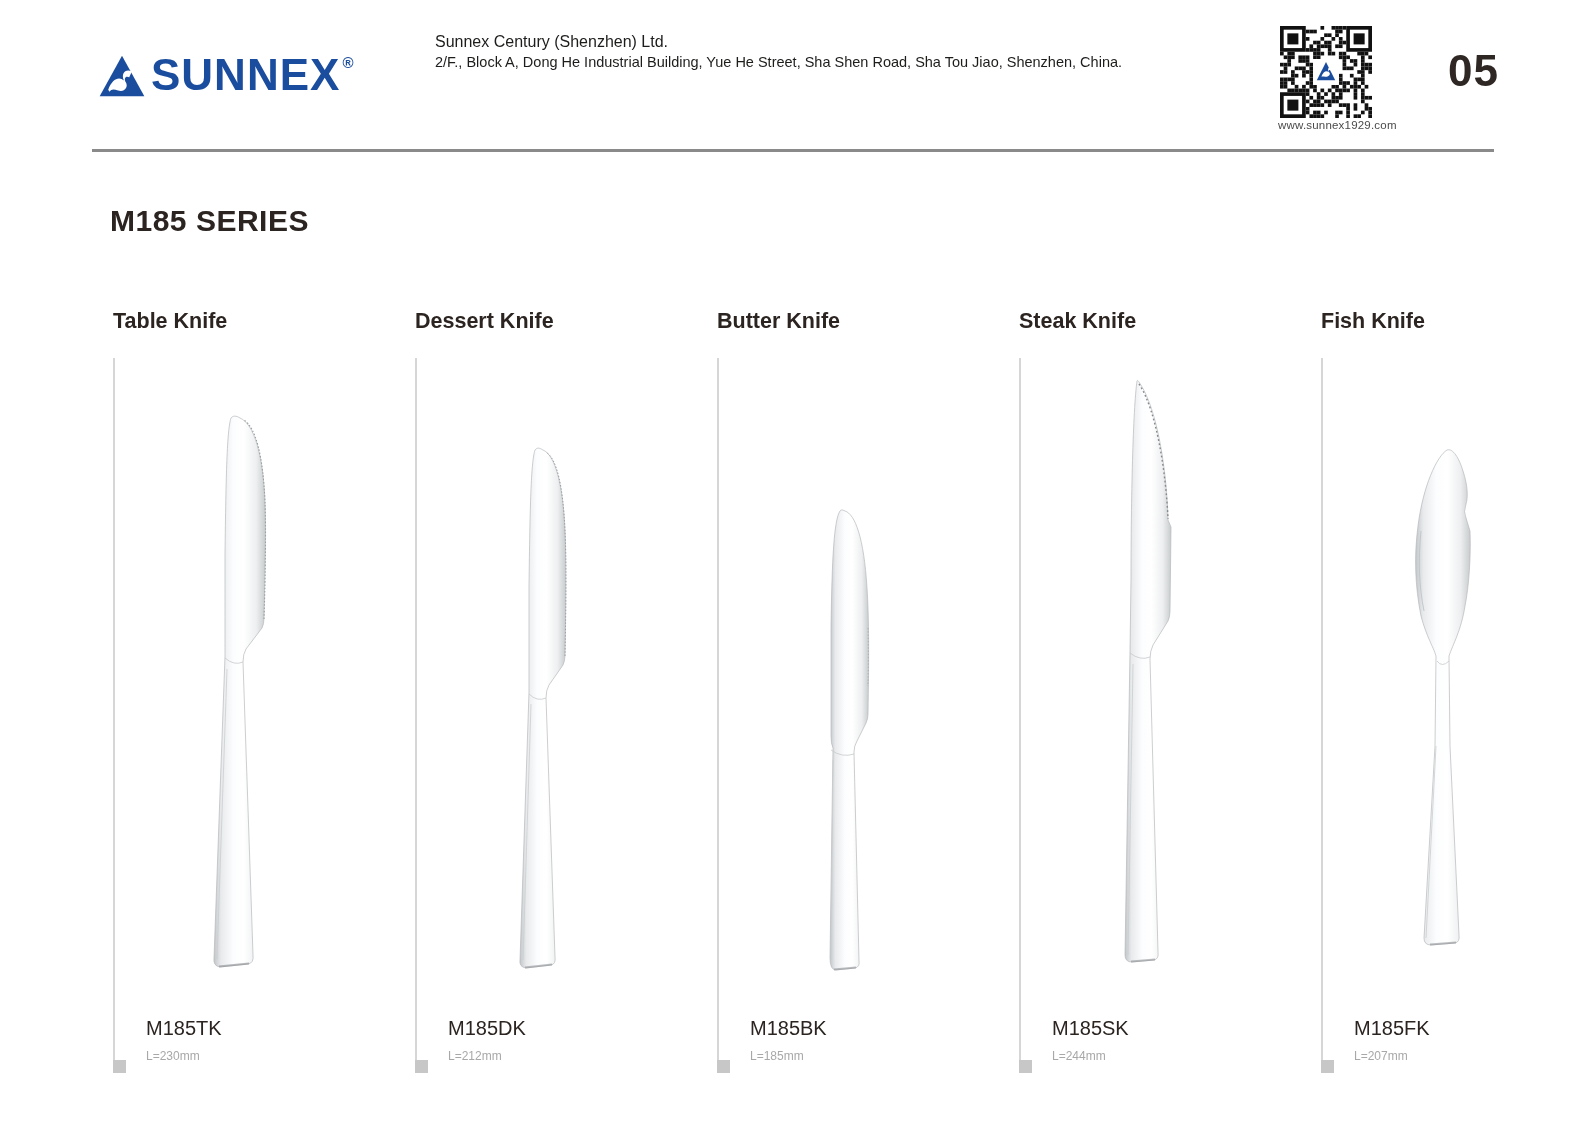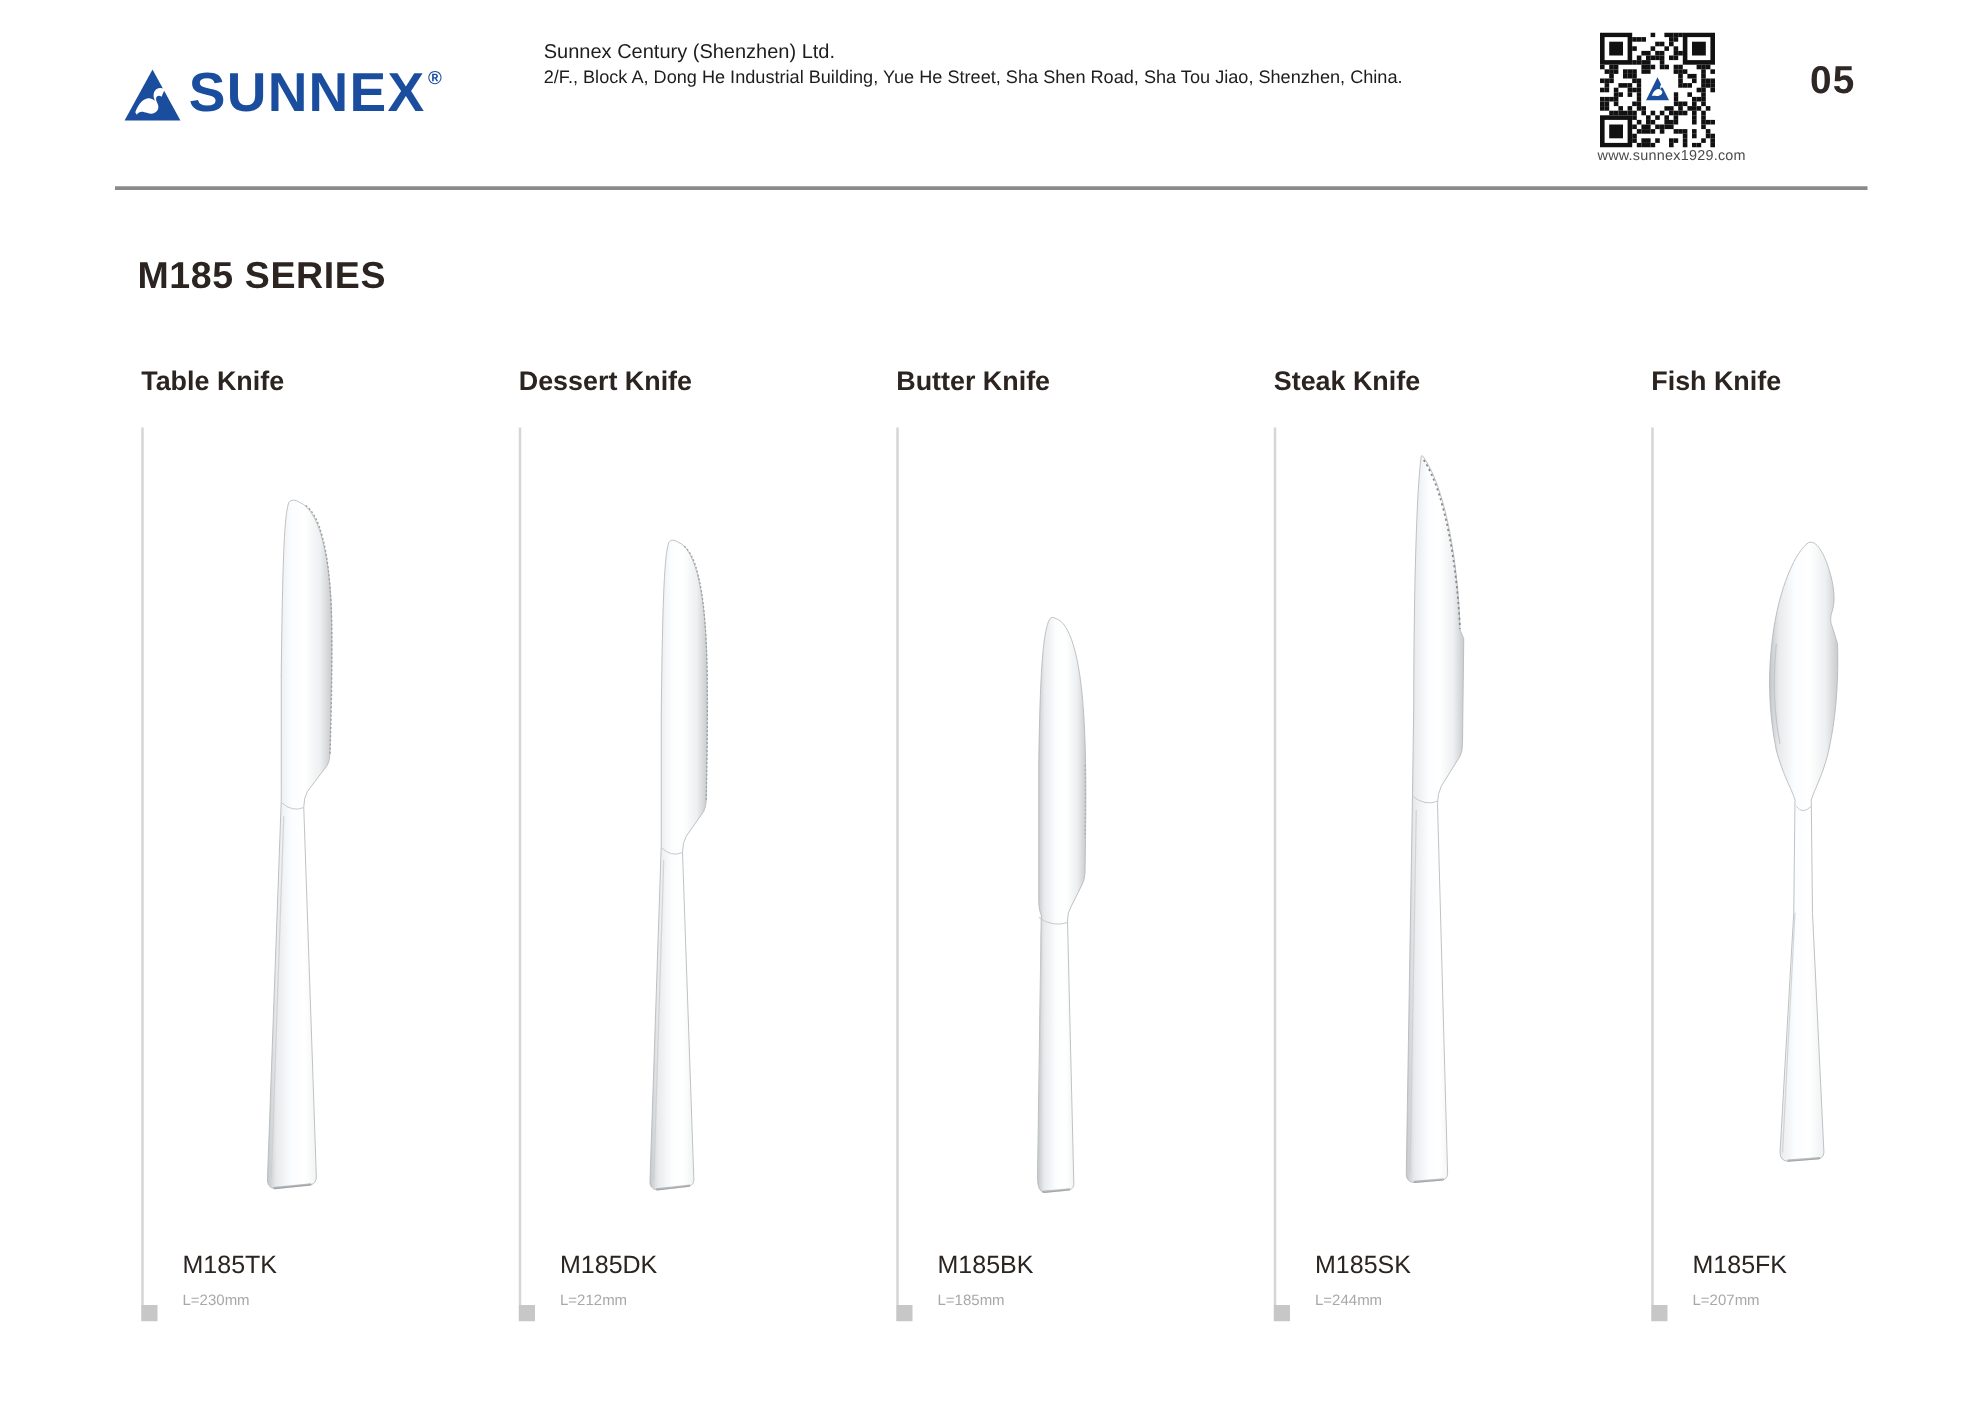--- a/index.html
+++ b/index.html
@@ -17,7 +17,7 @@
   .qr-block{left:1278px;top:26px;width:96px;text-align:center}
   .qr-block svg{width:92px;height:92px;display:block;margin:0 auto}
   .qr-caption{font-size:11.5px;color:#4a4a4a;margin-top:1px;letter-spacing:.2px}
-  .page-num{left:1448px;top:46px;font-size:31px;font-weight:bold;color:#2e2723;letter-spacing:1px}
+  .page-num{left:1448px;top:46px;font-size:44px;font-weight:bold;color:#2e2723;letter-spacing:1px}
   .hrule{left:92px;top:149px;width:1402px;height:2.5px;background:#8a8a8a}
 
   

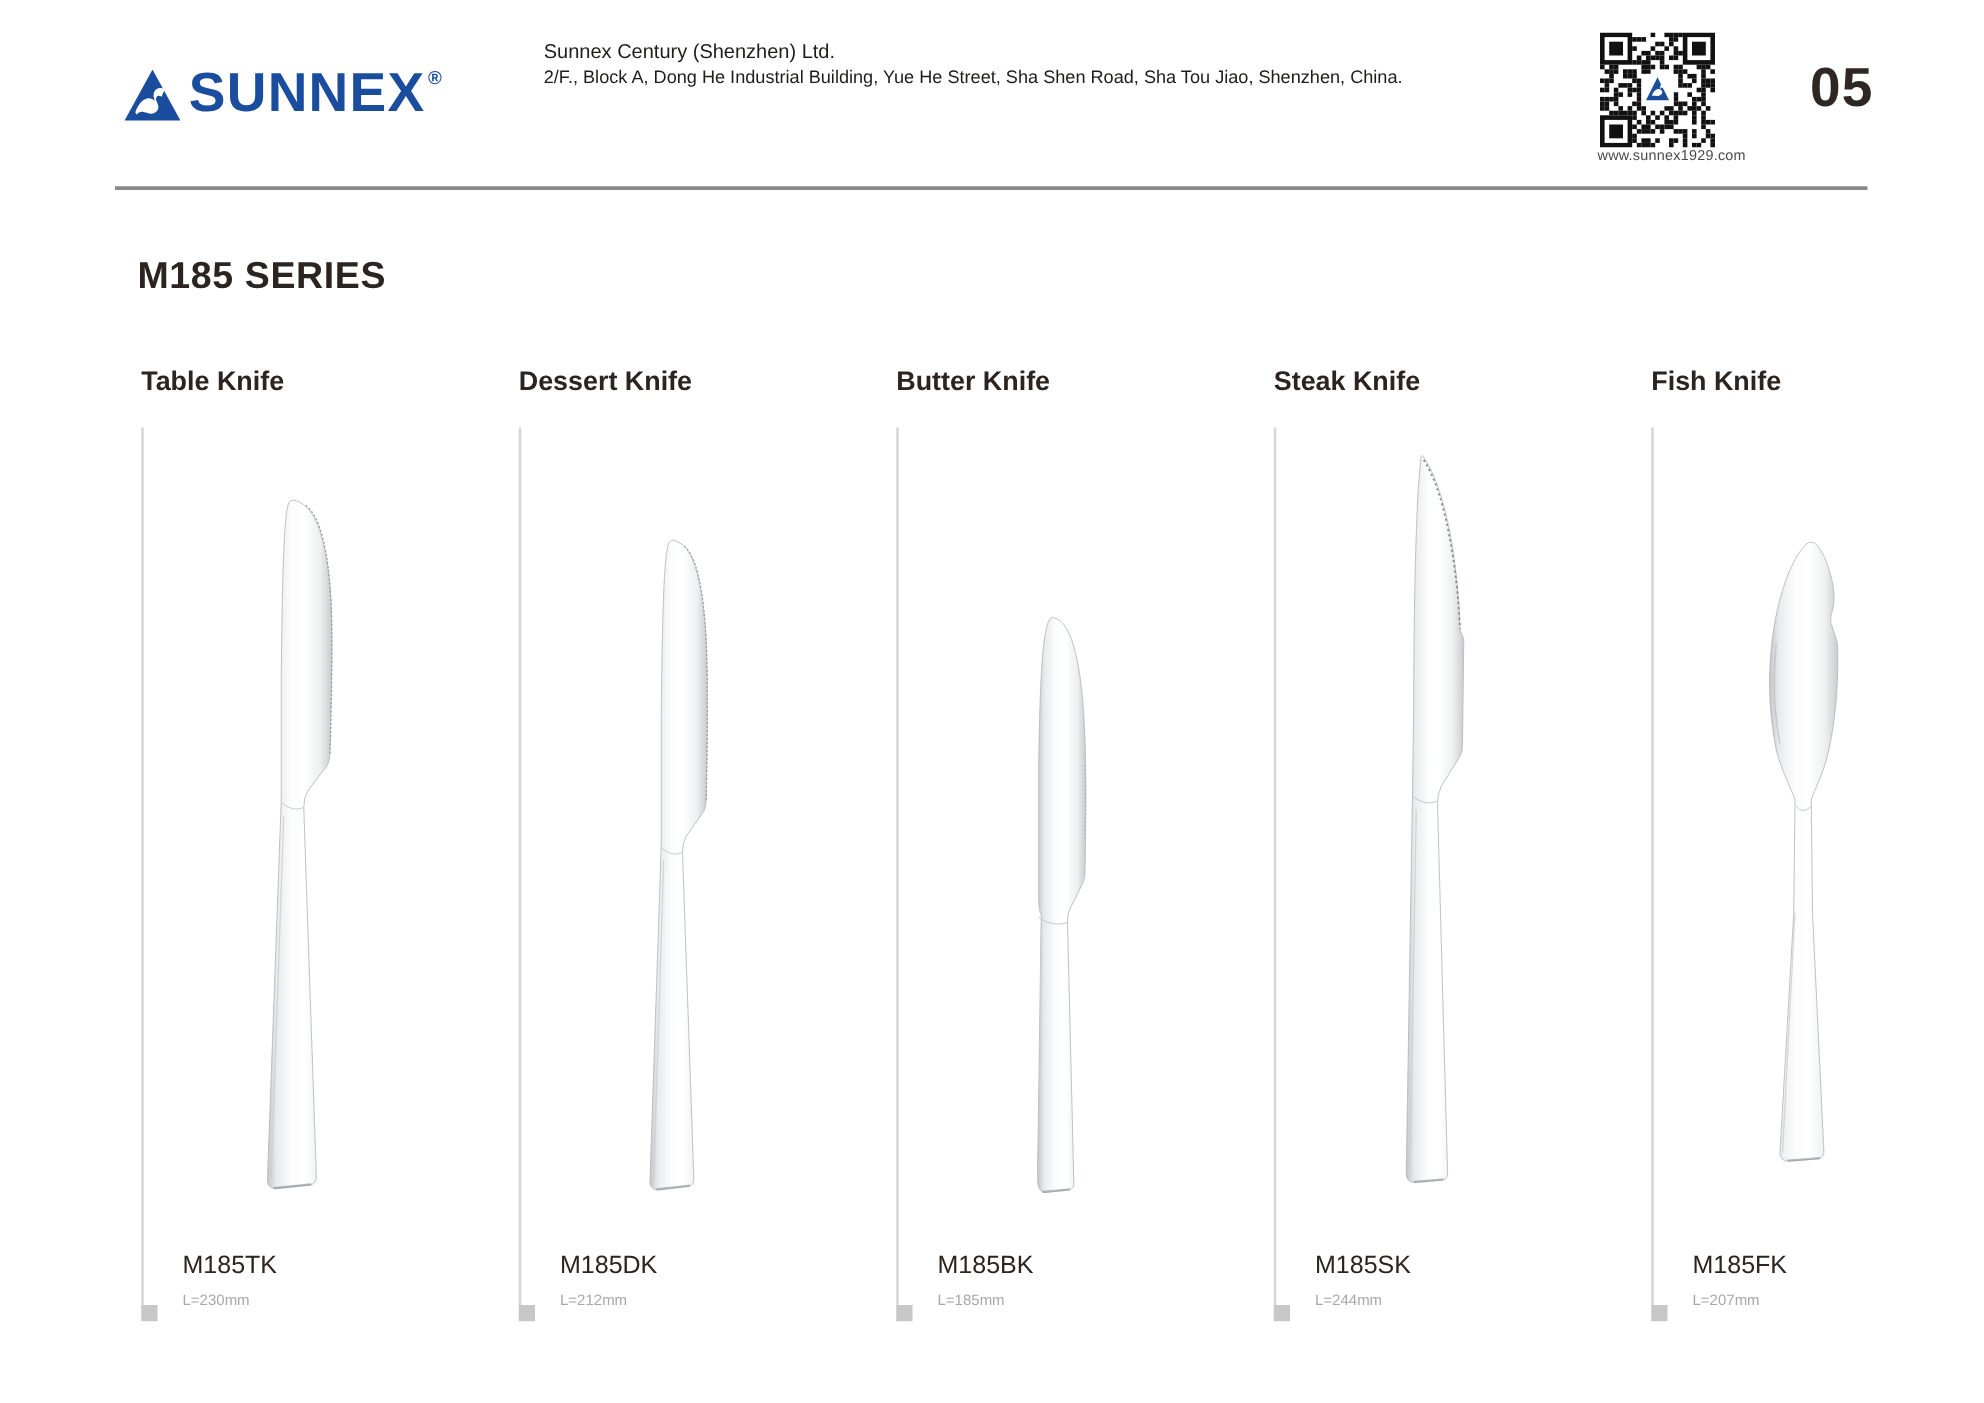--- a/index.html
+++ b/index.html
@@ -24,7 +24,7 @@
   .series-title{left:110px;top:204px;font-size:30px;font-weight:bold;color:#2b2421;letter-spacing:.5px}
 
   
-  .col{position:absolute;top:0;width:300px;height:864px}
+  .col{position:absolute;top:16px;width:300px;height:864px}
   .col .pname{position:absolute;left:0;top:293px;font-size:21.5px;font-weight:bold;color:#2b2421;white-space:nowrap}
   .col .vline{position:absolute;left:0;top:342px;width:2px;height:702px;background:#d6d6d6}
   .col .pcode{position:absolute;left:33px;top:1001px;font-size:20px;font-weight:normal;color:#2b2421}

